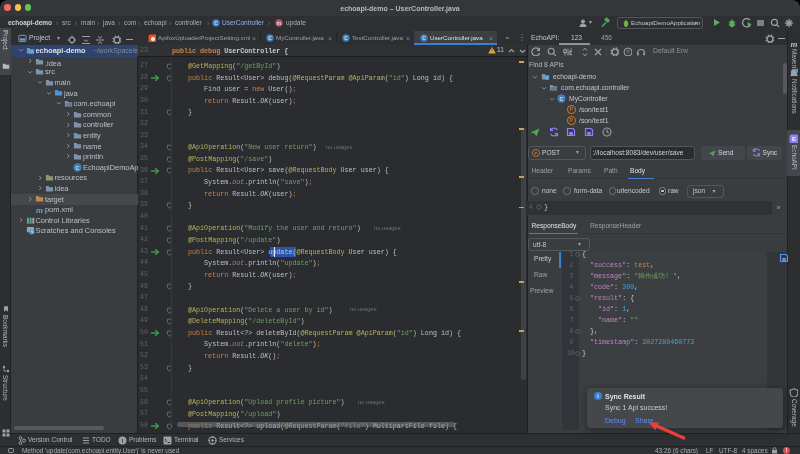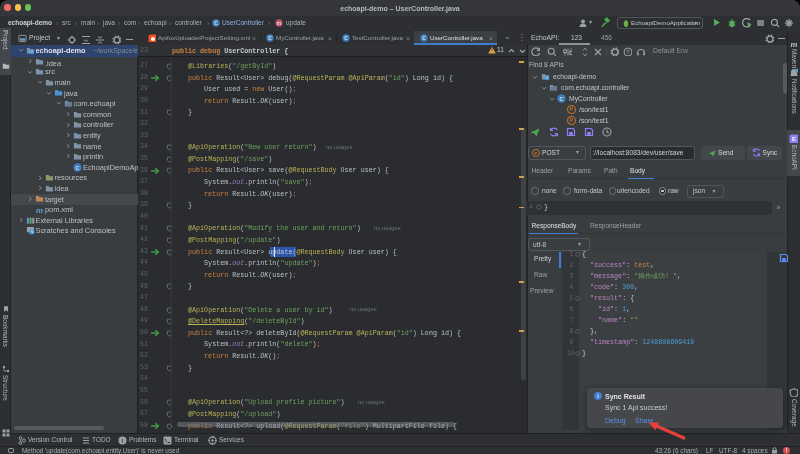--- a/index.html
+++ b/index.html
@@ -295,7 +295,7 @@
     <svg style="position:absolute;left:165.5px;top:62.900000000000006px" width="7" height="7" viewBox="0 0 7 7">
       <path d="M1.4 1.2 h4.2 v3 l-2.1 2.2 l-2.1 -2.2 z" fill="none" stroke="#6b7076" stroke-width="0.9"></path>
     </svg>
-    <div style="position:absolute;left:172px;top:63.00000000000001px;font:6.7px 'Liberation Mono',monospace;line-height:7px;white-space:pre;letter-spacing:0px"><span style="color:#bcc0c6;">    </span><span style="color:#b8b258;">@Libraries</span><span style="color:#bcc0c6;">(</span><span style="color:#6ea05f;">"/getById"</span><span style="color:#bcc0c6;">)</span></div>
+    <div style="position:absolute;left:172px;top:63.00000000000001px;font:6.7px 'Liberation Mono',monospace;line-height:7px;white-space:pre;letter-spacing:0px"><span style="color:#bcc0c6;">    </span><span style="color:#b8b258;">@GetMapping</span><span style="color:#bcc0c6;">(</span><span style="color:#6ea05f;">"/getById"</span><span style="color:#bcc0c6;">)</span></div>
     <div class="" style="left:140px;top:74.8px;font:400 6.6px 'Liberation Mono',sans-serif;color:#5f6368;white-space:pre;line-height:6.6px;">28</div>
     <svg style="position:absolute;left:150px;top:74.0px" width="10" height="8" viewBox="0 0 10 8">
       <line x1="1" y1="4" x2="8" y2="4" stroke="#3fa345" stroke-width="1.4"></line>

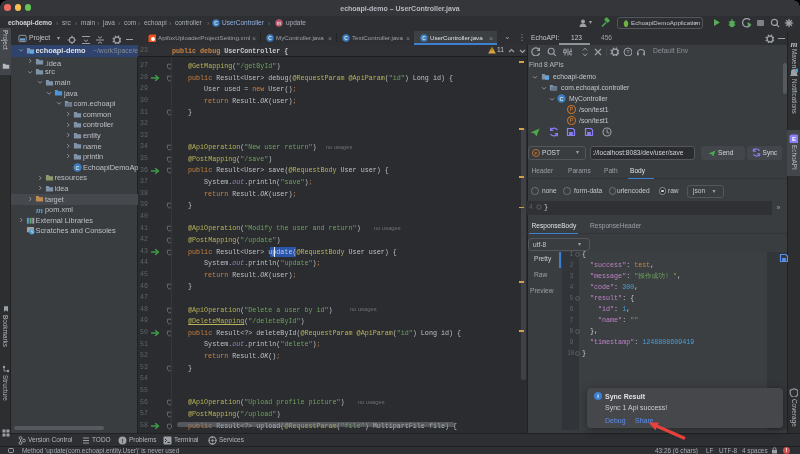--- a/index.html
+++ b/index.html
@@ -306,7 +306,7 @@
     </svg>
     <div style="position:absolute;left:172px;top:74.6px;font:6.7px 'Liberation Mono',monospace;line-height:7px;white-space:pre;letter-spacing:0px"><span style="color:#bcc0c6;">    </span><span style="color:#cc8242;">public </span><span style="color:#bcc0c6;">Result&lt;User&gt; debug(</span><span style="color:#b8b258;">@RequestParam @ApiParam</span><span style="color:#bcc0c6;">(</span><span style="color:#6ea05f;">"id"</span><span style="color:#bcc0c6;">) </span><span style="color:#bcc0c6;">Long id) {</span></div>
     <div class="" style="left:140px;top:86.4px;font:400 6.6px 'Liberation Mono',sans-serif;color:#5f6368;white-space:pre;line-height:6.6px;">29</div>
-    <div style="position:absolute;left:172px;top:86.2px;font:6.7px 'Liberation Mono',monospace;line-height:7px;white-space:pre;letter-spacing:0px"><span style="color:#bcc0c6;">        User used = </span><span style="color:#cc8242;">new </span><span style="color:#bcc0c6;">User()</span><span style="color:#cc8242;">;</span></div>
+    <div style="position:absolute;left:172px;top:86.2px;font:6.7px 'Liberation Mono',monospace;line-height:7px;white-space:pre;letter-spacing:0px"><span style="color:#bcc0c6;">        Find user = </span><span style="color:#cc8242;">new </span><span style="color:#bcc0c6;">User()</span><span style="color:#cc8242;">;</span></div>
     <div class="" style="left:140px;top:98.0px;font:400 6.6px 'Liberation Mono',sans-serif;color:#5f6368;white-space:pre;line-height:6.6px;">30</div>
     <div style="position:absolute;left:172px;top:97.8px;font:6.7px 'Liberation Mono',monospace;line-height:7px;white-space:pre;letter-spacing:0px"><span style="color:#bcc0c6;">        </span><span style="color:#cc8242;">return </span><span style="color:#bcc0c6;">Result.</span><span style="color:#bcc0c6;font-style:italic;">OK</span><span style="color:#bcc0c6;">(user)</span><span style="color:#cc8242;">;</span></div>
     <div class="" style="left:140px;top:109.60000000000001px;font:400 6.6px 'Liberation Mono',sans-serif;color:#5f6368;white-space:pre;line-height:6.6px;">31</div>

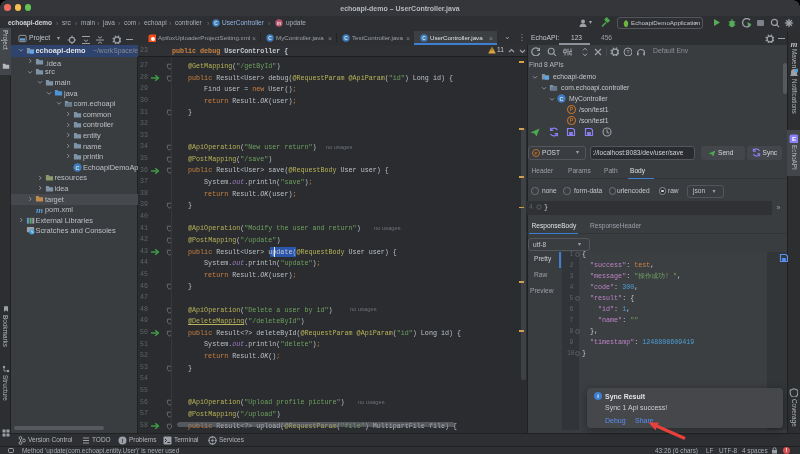--- a/index.html
+++ b/index.html
@@ -278,7 +278,7 @@
       <rect x="4" y="2" width="2.2" height="6.5" fill="#6aa56a"></rect>
       <rect x="7" y="2" width="2.2" height="6.5" fill="#9ca1a8"></rect>
     </svg>
-    <div class="" style="left:35.5px;top:216.79999999999993px;width:102.5px;height:9px;overflow:hidden;font:400 7.4px 'Liberation Sans',sans-serif;color:#bcc0c6;white-space:pre;line-height:7.4px;">External Libraries</div>
+    <div class="" style="left:35.5px;top:216.79999999999993px;width:102.5px;height:9px;overflow:hidden;font:400 7.4px 'Liberation Sans',sans-serif;color:#bcc0c6;white-space:pre;line-height:7.4px;">Control Libraries</div>
     <svg style="position:absolute;left:25.7px;top:226.0999999999999px" width="9" height="9" viewBox="0 0 10 10">
       <rect x="1" y="1" width="8" height="6" rx="1" fill="#9ca1a8"></rect>
       <circle cx="6.5" cy="6.5" r="3" fill="#4b9fd5"></circle>

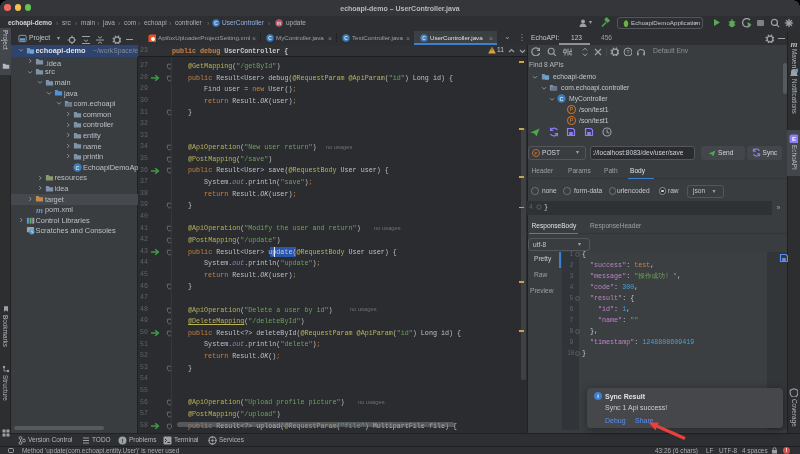--- a/index.html
+++ b/index.html
@@ -386,7 +386,7 @@
     <svg style="position:absolute;left:165.5px;top:318.1px" width="7" height="7" viewBox="0 0 7 7">
       <path d="M1.4 1.2 h4.2 v3 l-2.1 2.2 l-2.1 -2.2 z" fill="none" stroke="#6b7076" stroke-width="0.9"></path>
     </svg>
-    <div style="position:absolute;left:172px;top:318.20000000000005px;font:6.7px 'Liberation Mono',monospace;line-height:7px;white-space:pre;letter-spacing:0px"><span style="color:#bcc0c6;">    </span><span style="color:#b8b258;text-decoration:underline;">@DeleteMapping</span><span style="color:#bcc0c6;">(</span><span style="color:#6ea05f;">"/deleteById"</span><span style="color:#bcc0c6;">)</span></div>
+    <div style="position:absolute;left:172px;top:318.20000000000005px;font:6.7px 'Liberation Mono',monospace;line-height:7px;white-space:pre;letter-spacing:0px"><span style="color:#bcc0c6;">    </span><span style="color:#b8b258;">@DeleteMapping</span><span style="color:#bcc0c6;">(</span><span style="color:#6ea05f;">"/deleteById"</span><span style="color:#bcc0c6;">)</span></div>
     <div class="" style="left:140px;top:330.00000000000006px;font:400 6.6px 'Liberation Mono',sans-serif;color:#5f6368;white-space:pre;line-height:6.6px;">50</div>
     <svg style="position:absolute;left:150px;top:329.20000000000005px" width="10" height="8" viewBox="0 0 10 8">
       <line x1="1" y1="4" x2="8" y2="4" stroke="#3fa345" stroke-width="1.4"></line>

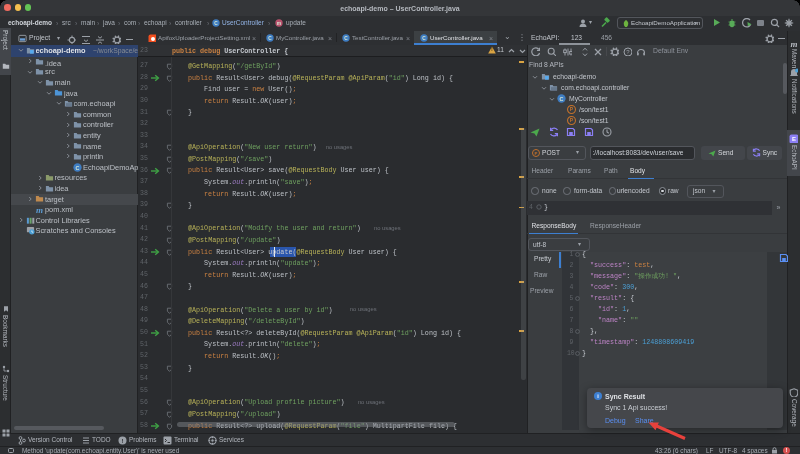--- a/index.html
+++ b/index.html
@@ -654,7 +654,7 @@
     </svg>
     <div style="position:absolute;left:582px;top:328.40000000000003px;font:6.7px 'Liberation Mono',monospace;line-height:7px;white-space:pre;letter-spacing:0px"><span style="color:#c6cad0;">  }</span><span style="color:#c6cad0;">,</span></div>
     <div class="" style="left:569.5px;top:339.6px;font:400 6.4px 'Liberation Mono',sans-serif;color:#5f6368;white-space:pre;line-height:6.4px;">9</div>
-    <div style="position:absolute;left:582px;top:339.40000000000003px;font:6.7px 'Liberation Mono',monospace;line-height:7px;white-space:pre;letter-spacing:0px"><span style="color:#be84c7;">  "timestamp"</span><span style="color:#c6cad0;">: </span><span style="color:#4b9fd5;">1248808609419</span></div>
+    <div style="position:absolute;left:582px;top:339.40000000000003px;font:6.7px 'Liberation Mono',monospace;line-height:7px;white-space:pre;letter-spacing:0px"><span style="color:#be84c7;">  "timestamp"</span><span style="color:#c6cad0;">: </span><span style="color:#4b9fd5;">3027280460773</span></div>
     <div class="" style="left:567px;top:350.6px;font:400 6.4px 'Liberation Mono',sans-serif;color:#5f6368;white-space:pre;line-height:6.4px;">10</div>
     <svg style="position:absolute;left:574.8px;top:351.2px" width="5" height="5" viewBox="0 0 5 5">
       <circle cx="2.5" cy="2.5" r="1.9" fill="none" stroke="#5d6268" stroke-width="0.9"></circle>

